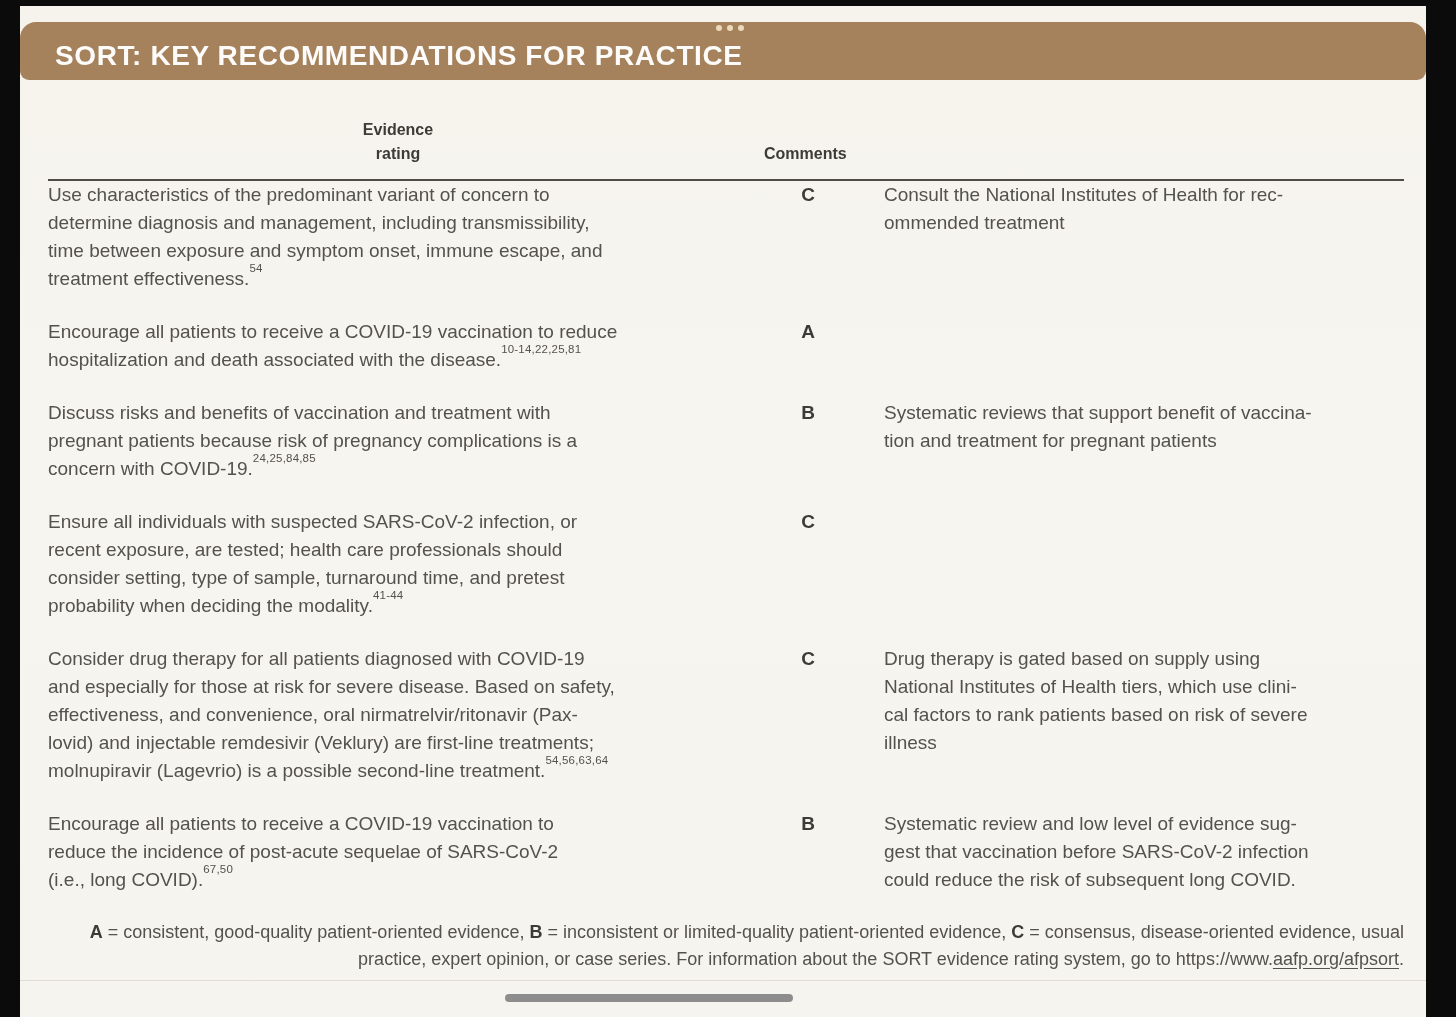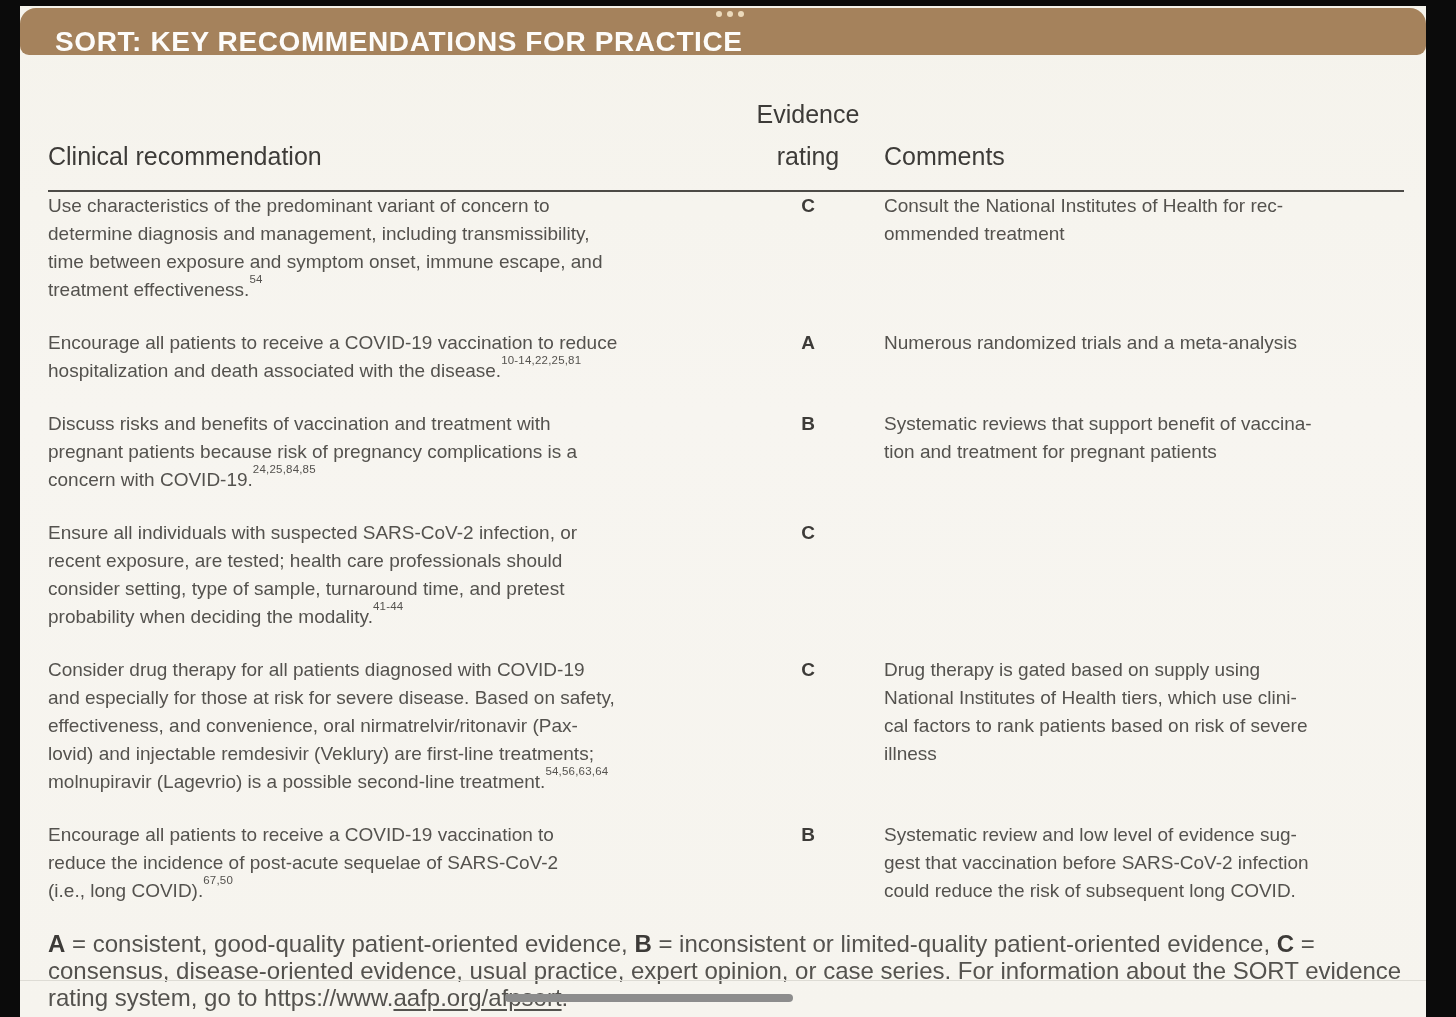--- a/index.html
+++ b/index.html
@@ -13,7 +13,7 @@
     background:linear-gradient(180deg,#f5f3ec 0%,#f7f5f0 40%,#f6f4ee 100%);
   }
   .band{
-    position:relative;margin-top:2px;height:47px;
+    position:relative;margin-top:16px;height:58px;
     background:#a5825c;
     border-radius:16px 16px 9px 9px;
   }

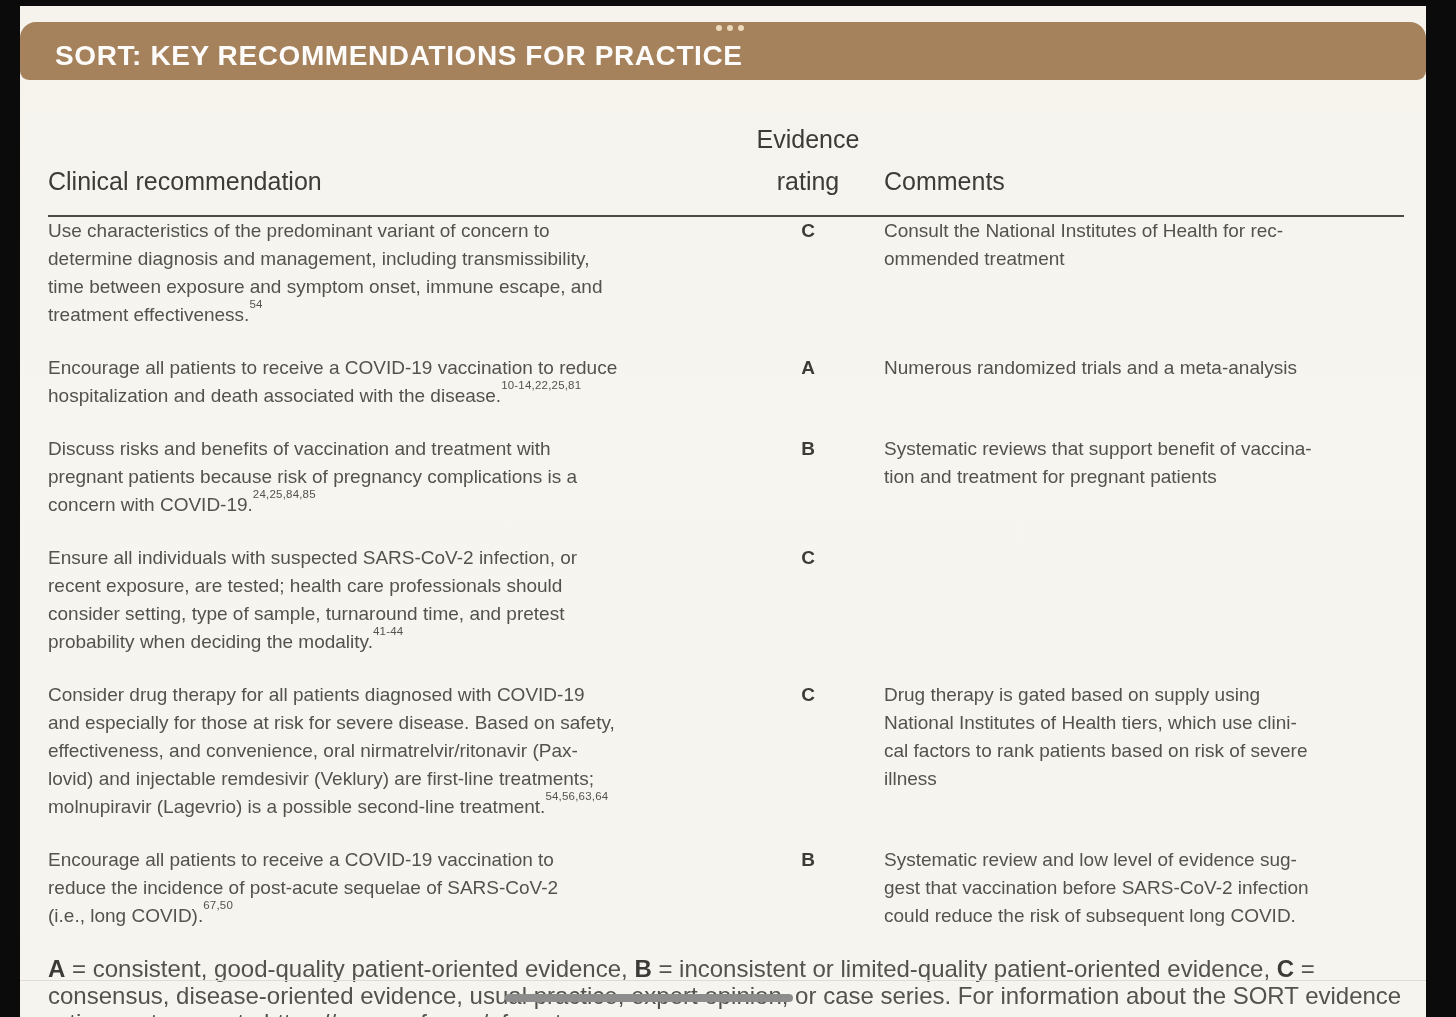--- a/index.html
+++ b/index.html
@@ -29,7 +29,7 @@
     align-items:end;margin-top:38px;padding-bottom:13px;
     border-bottom:2px solid #4d4b47;
   }
-  .tbl-head .h{font-weight:400;color:#3d3b38;font-size:25px;line-height:42px;}
+  .tbl-head .h{font-weight:700;color:#3d3b38;font-size:16px;line-height:24px;}
   .h-evidence{text-align:center;white-space:pre-line;}
   .h-comments{padding-left:16px;}
   .row{

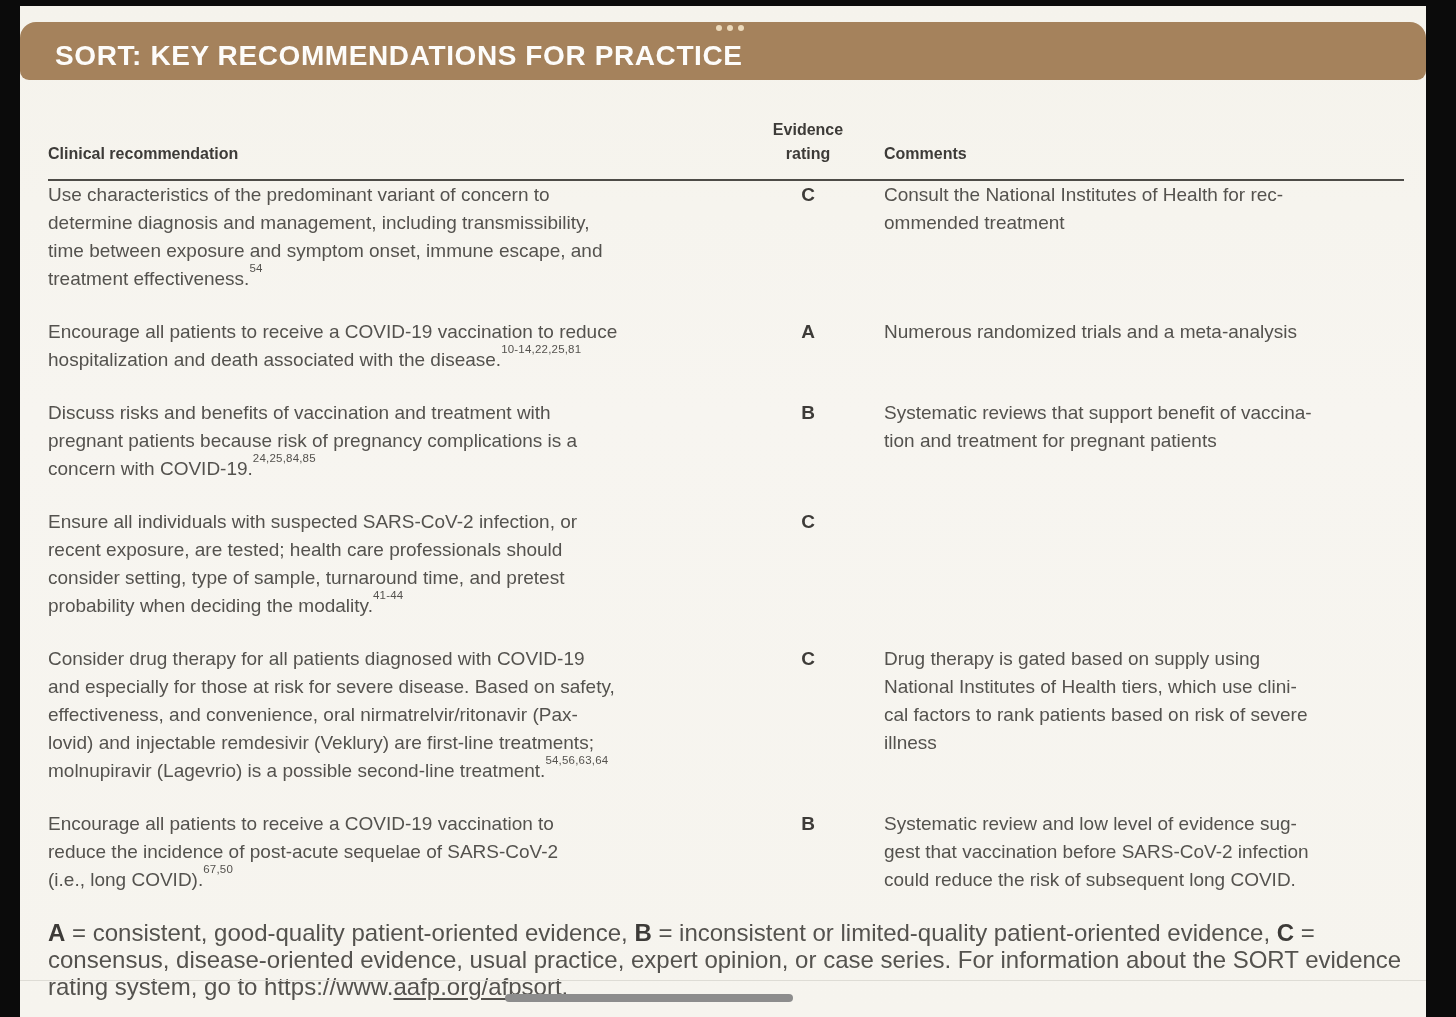--- a/index.html
+++ b/index.html
@@ -73,7 +73,6 @@
   <div class="content">
 
     <div class="tbl-head">
-      <div class="h h-rec">Clinical recommendation</div>
       <div class="h h-evidence">Evidence
 rating</div>
       <div class="h h-comments">Comments</div>

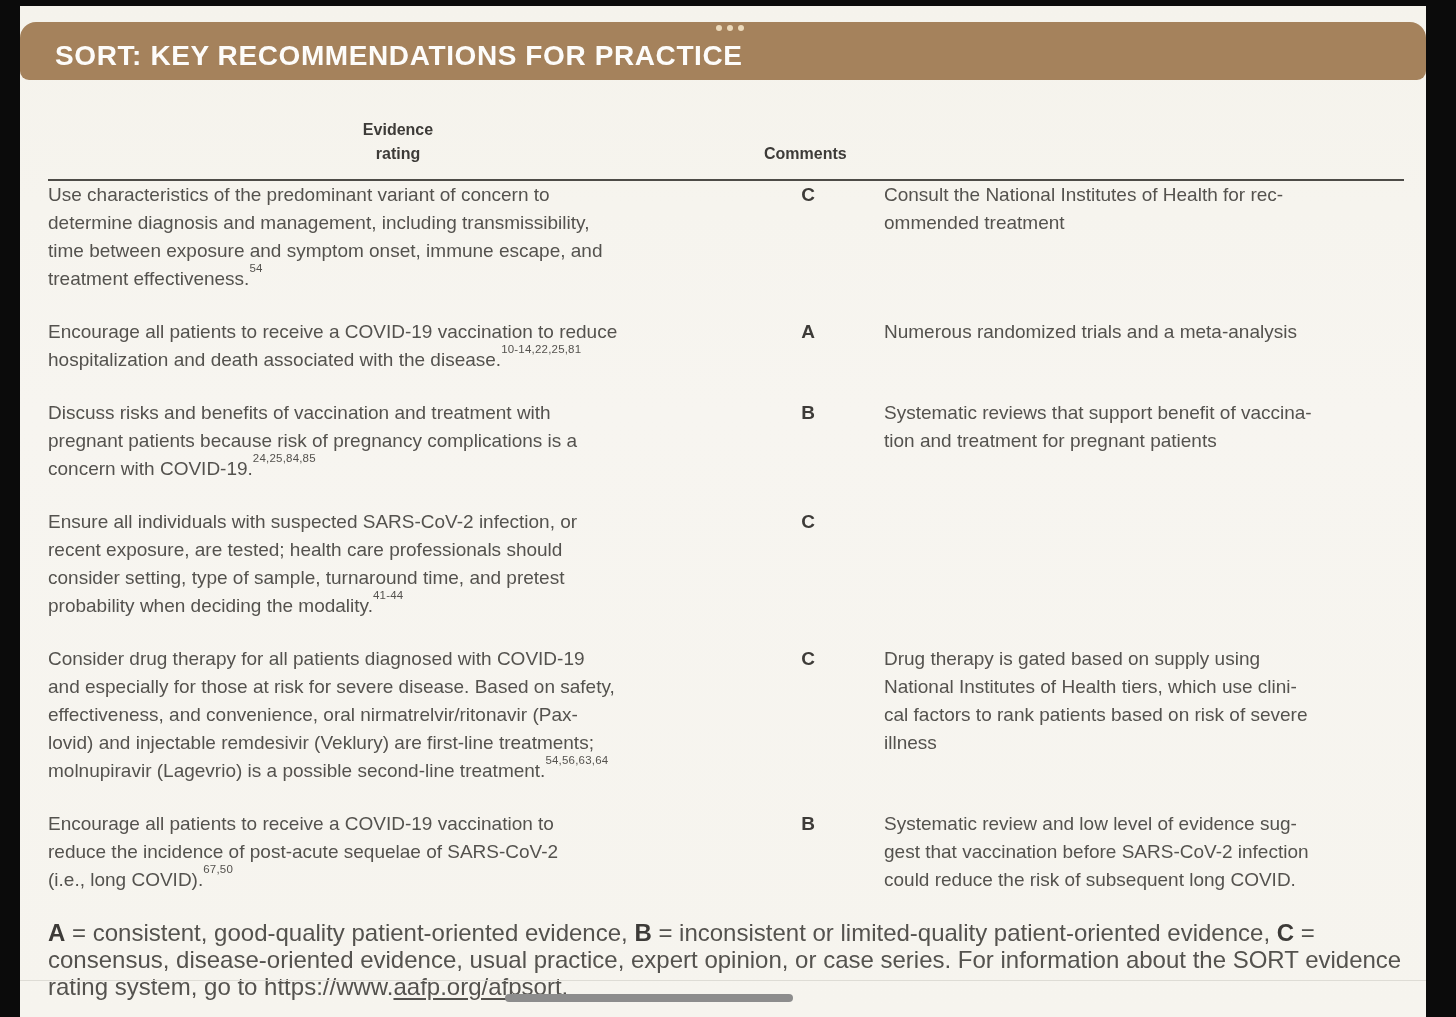--- a/index.html
+++ b/index.html
@@ -92,7 +92,6 @@
       <div class="cell rec"><span>Encourage all patients to receive a COVID-19 vaccination to reduce
 hospitalization and death associated with the disease.</span><sup>10-14,22,25,81</sup></div>
       <div class="cell rating">A</div>
-      <div class="cell com">Numerous randomized trials and a meta-analysis</div>
     </div>
 
     <div class="row">

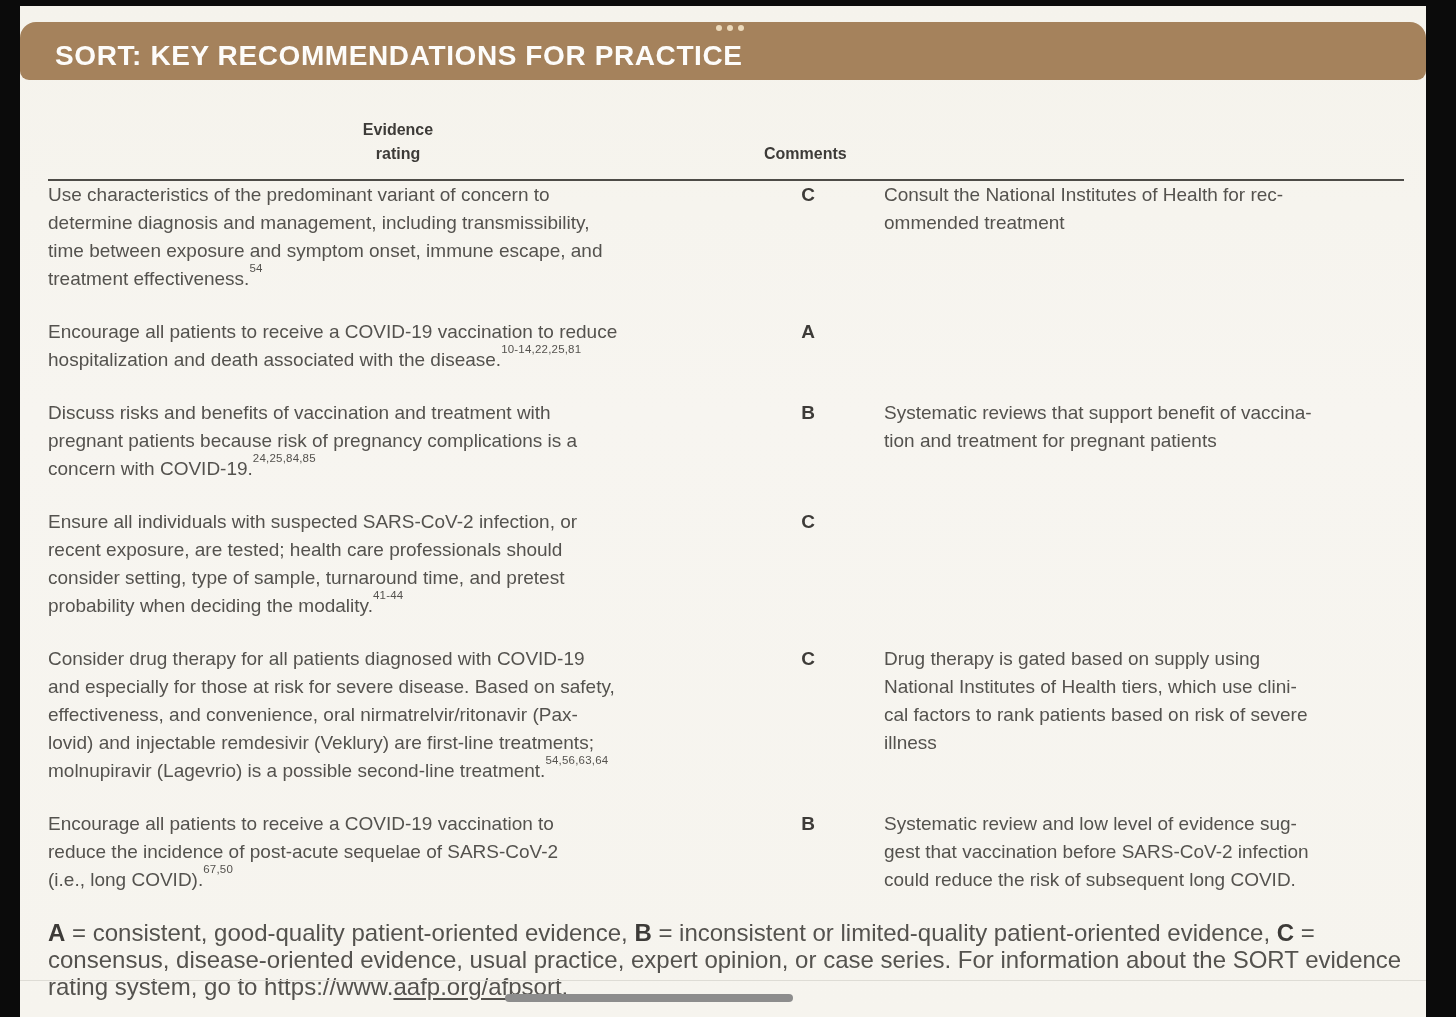--- a/index.html
+++ b/index.html
@@ -44,7 +44,7 @@
   .com{white-space:pre-line;padding-left:16px;}
   sup{font-size:11.5px;line-height:0;position:relative;top:-6px;letter-spacing:.2px;margin-top:36px;}
   .footer{
-    margin-top:1px;font-size:24px;line-height:27px;color:#54524e;
+    margin-top:1px;font-size:18px;line-height:27px;color:#54524e;text-align:right;
   }
   .footer b{color:#3d3b38;}
   .footer .link{text-decoration:underline;text-underline-offset:3px;cursor:pointer;}

